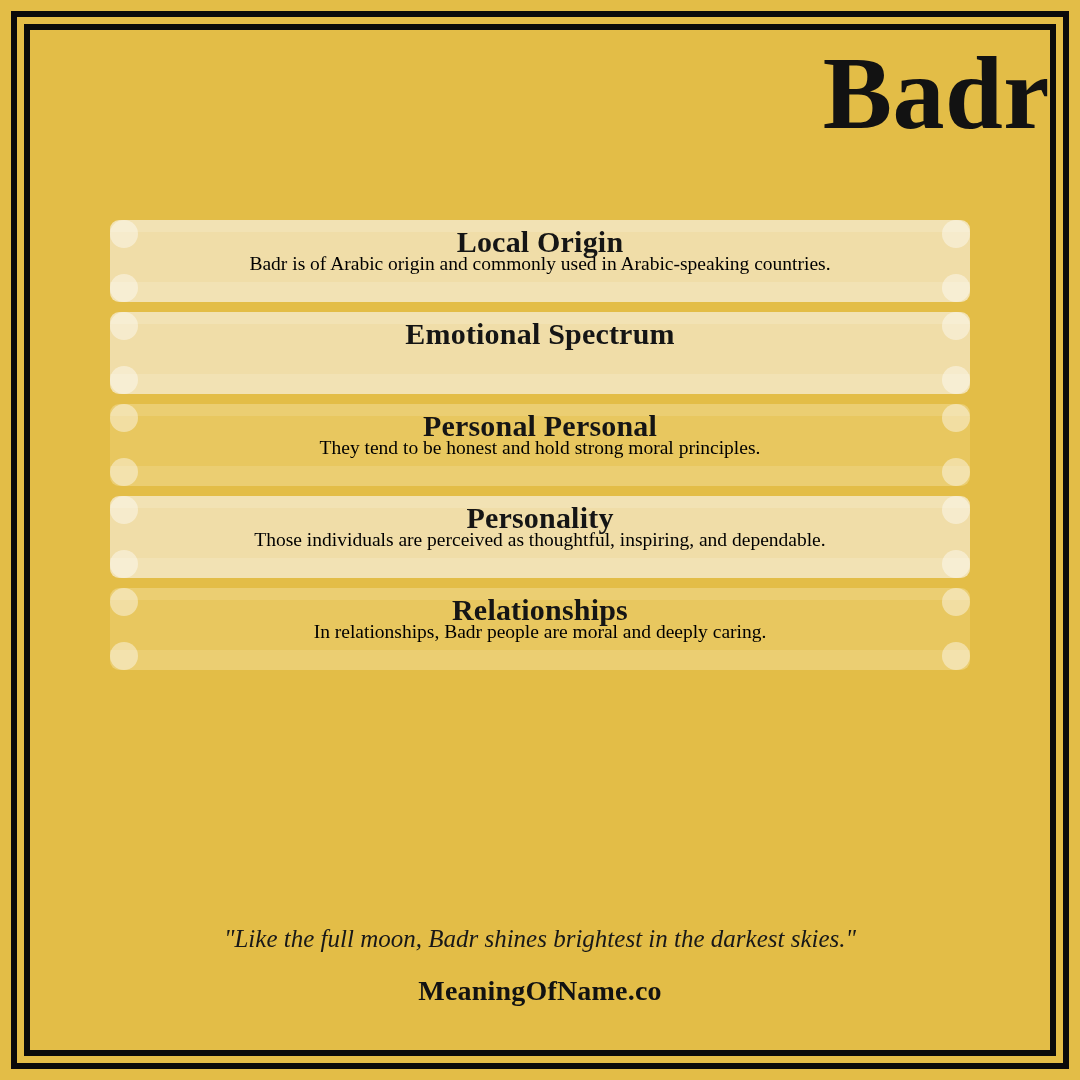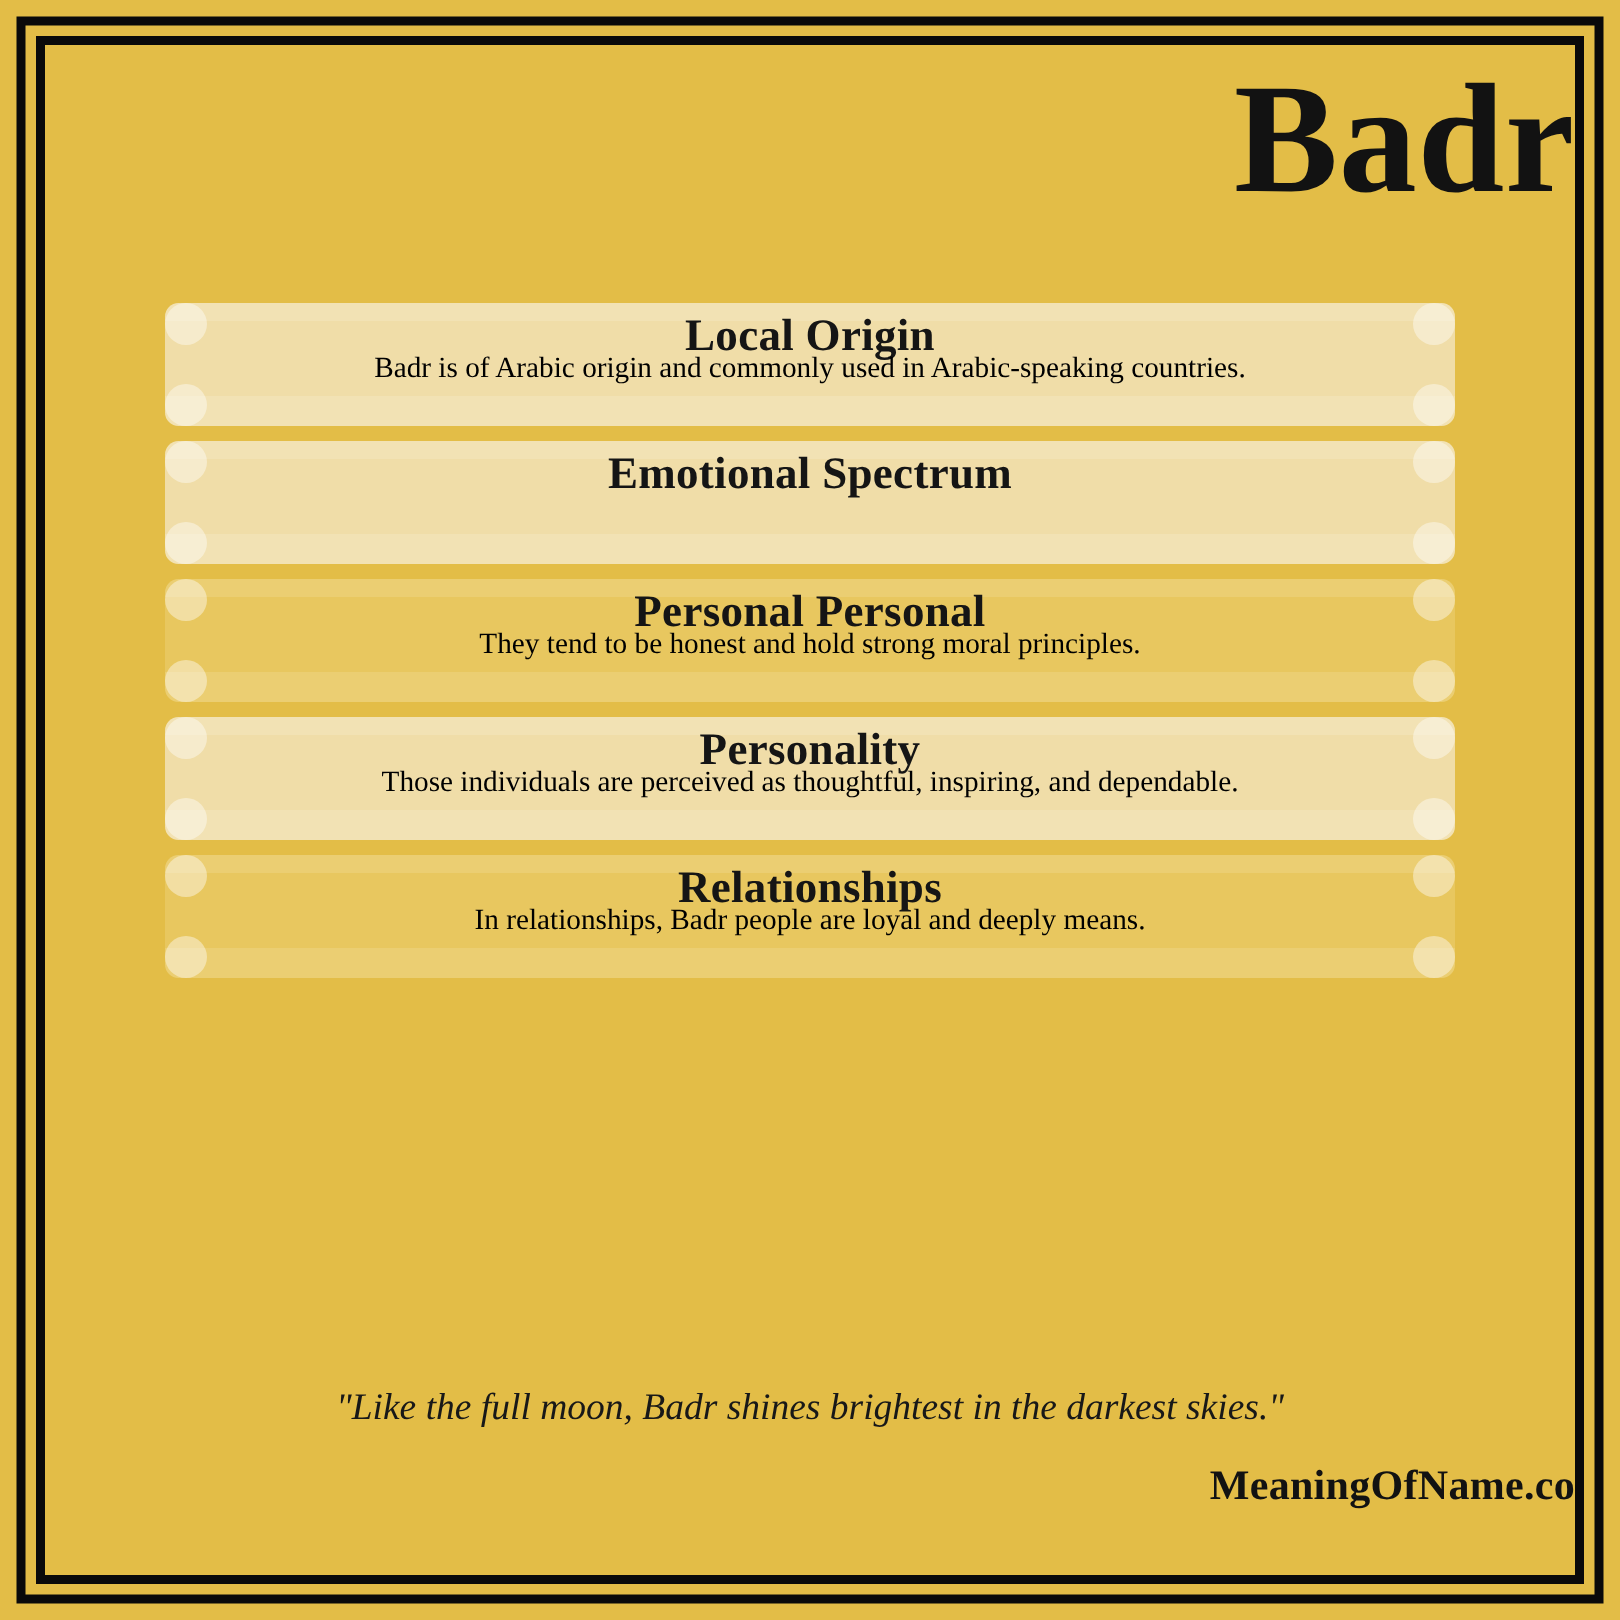--- a/index.html
+++ b/index.html
@@ -65,7 +65,7 @@
   .cards {
     position: absolute;
     left: 80px;
-    top: 172px;
+    top: 190px;
     width: 860px;
   }
   .card {

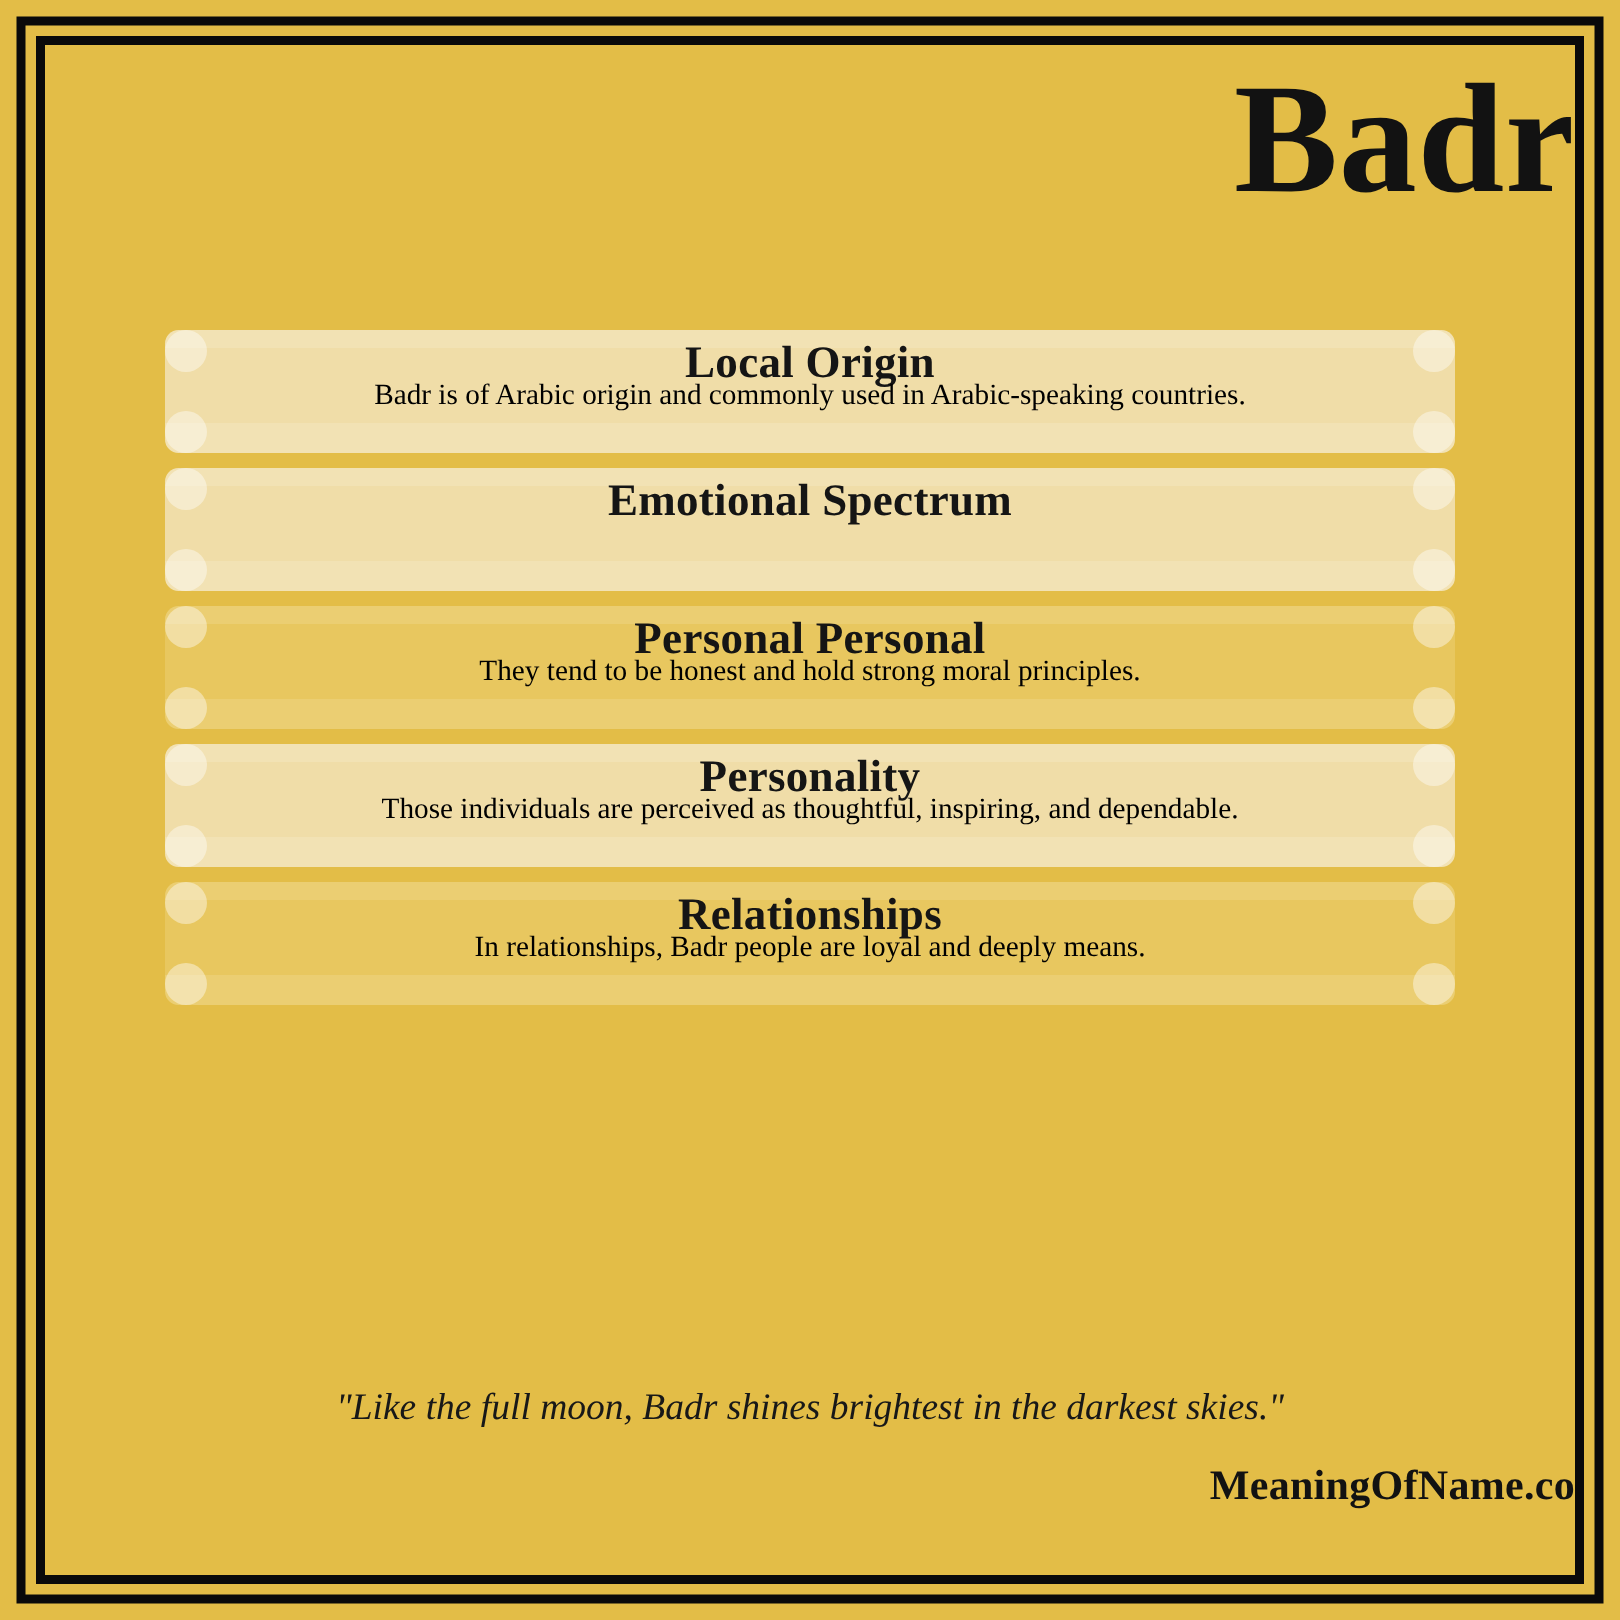--- a/index.html
+++ b/index.html
@@ -211,7 +211,7 @@
           <div class="bolt br"></div>
           <div class="card-text">
             <div class="card-title">Relationships</div>
-            <div class="card-desc">In relationships, Badr people are loyal and deeply means.</div>
+            <div class="card-desc">In relationships, Badr people are moral and deeply caring.</div>
           </div>
         </div>
       </div>

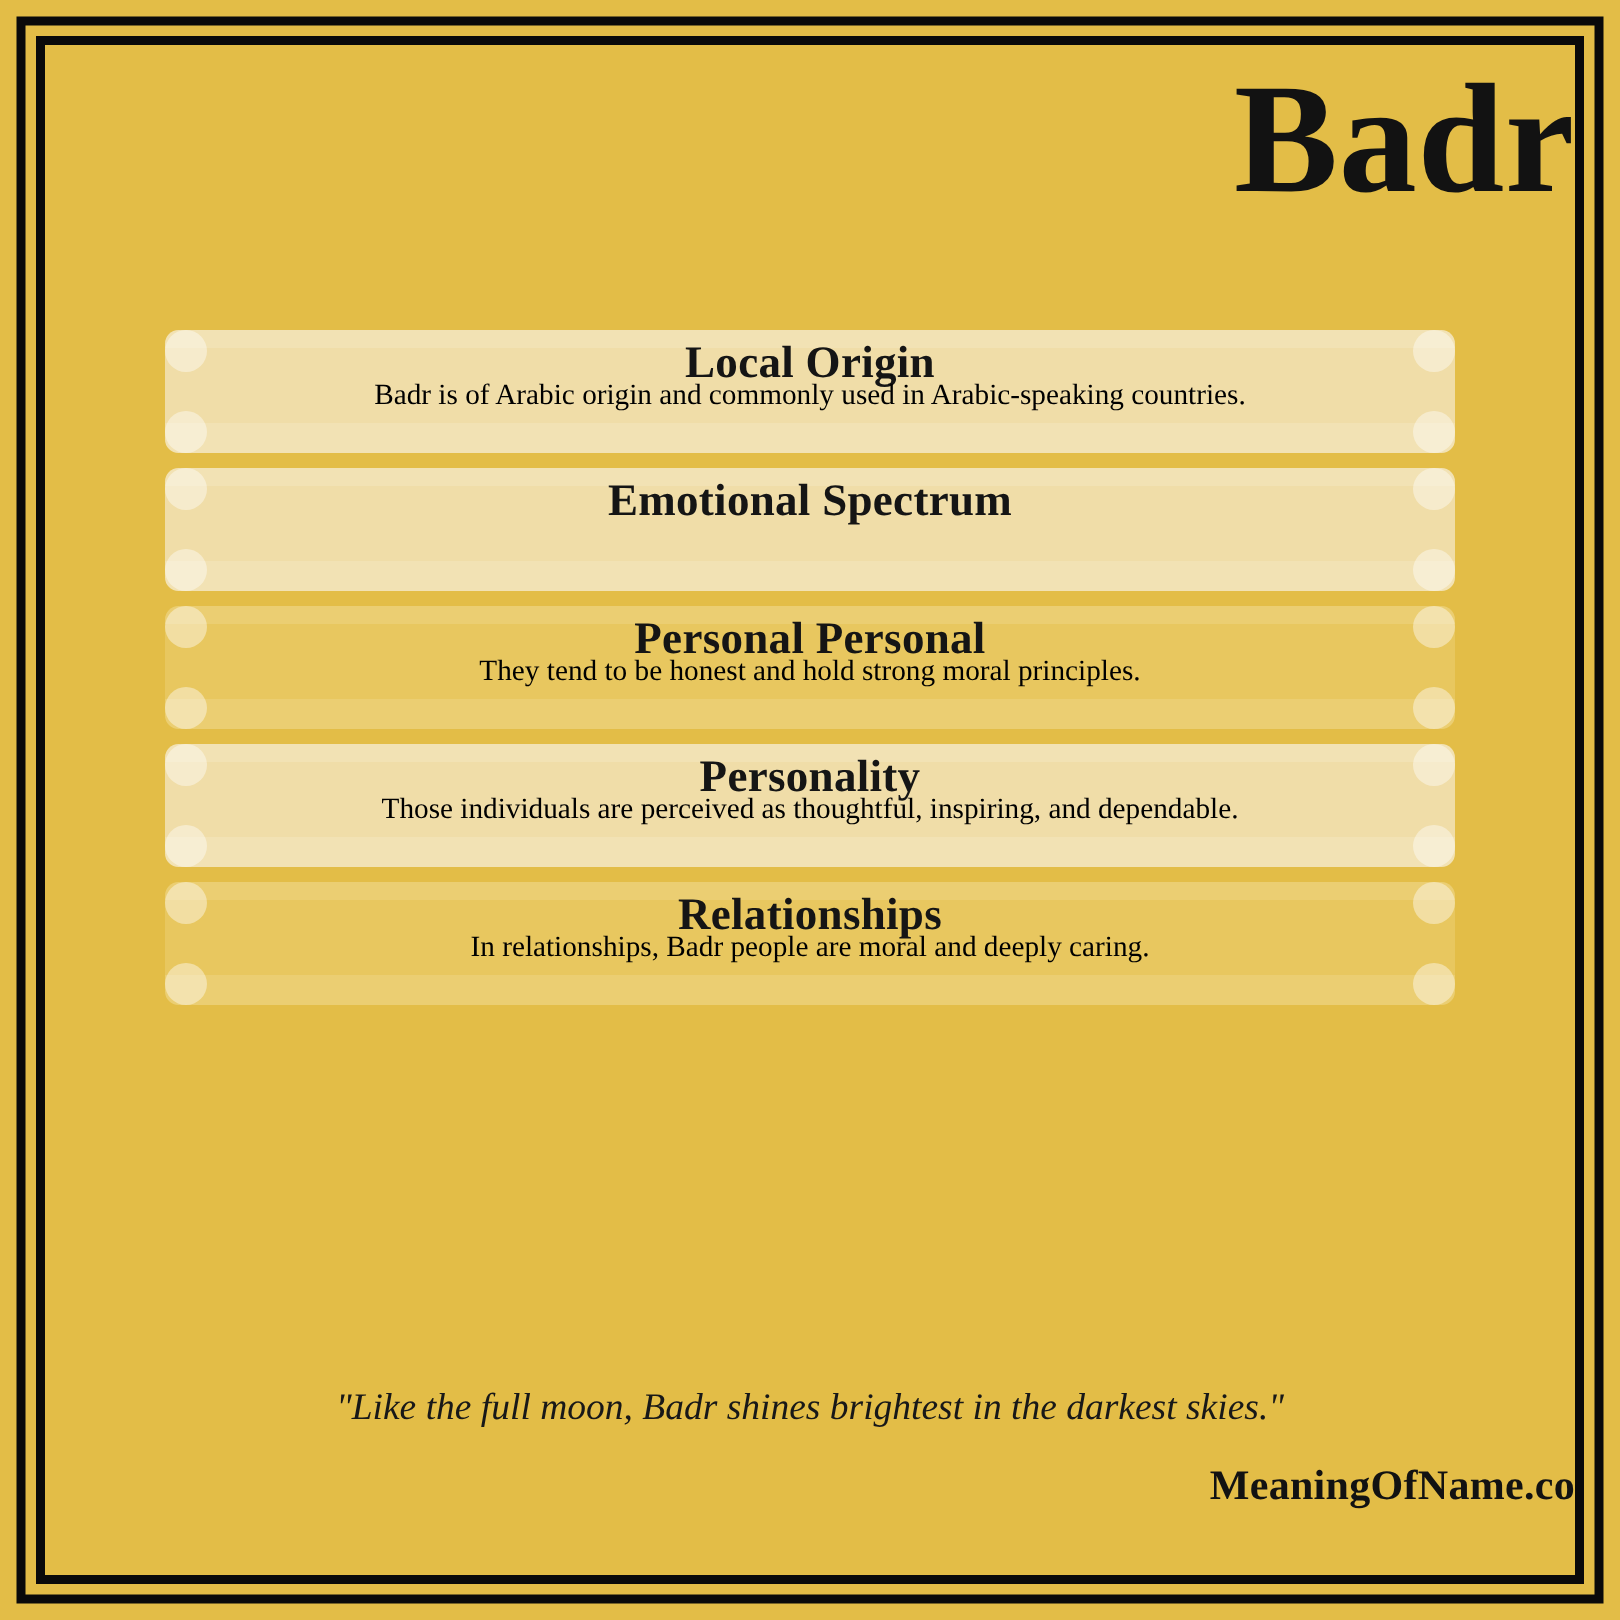--- a/index.html
+++ b/index.html
@@ -140,7 +140,7 @@
     position: absolute;
     left: 0; top: 945px;
     width: 1020px;
-    text-align: right;
+    text-align: center;
     font-size: 28px;
     font-weight: bold;
     color: #121212;

